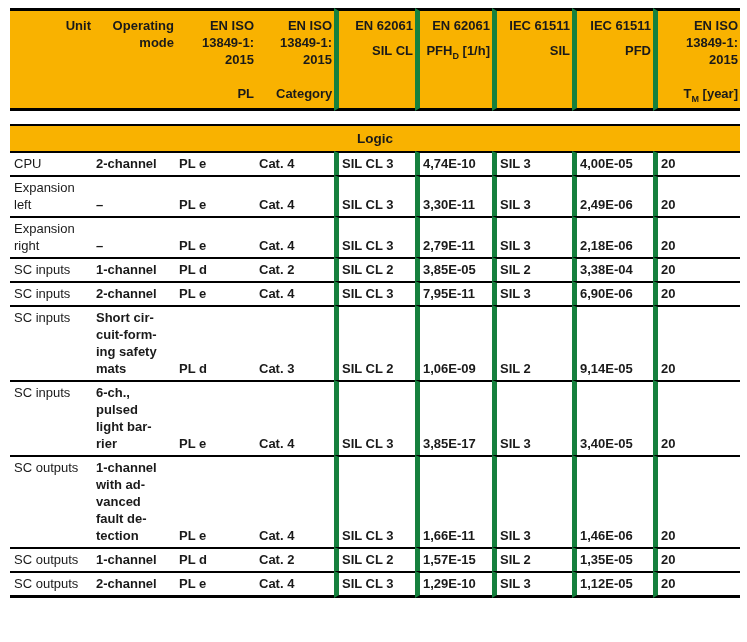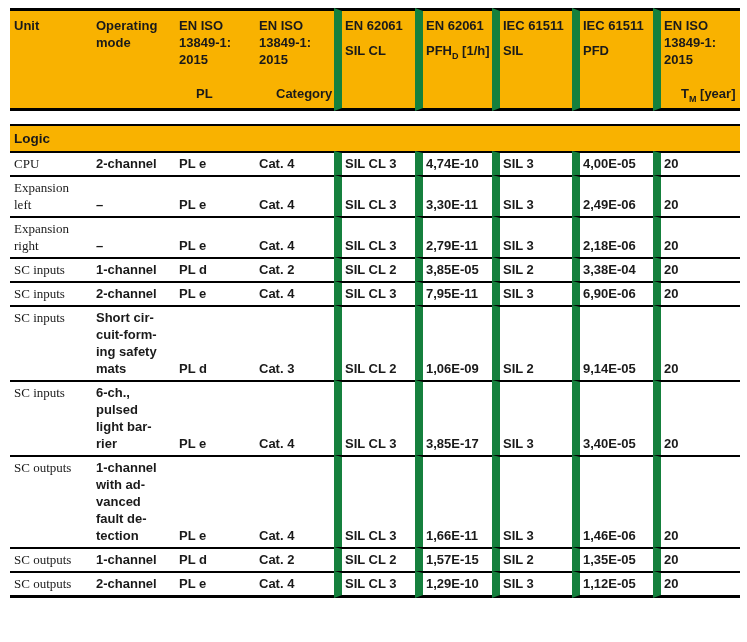--- a/index.html
+++ b/index.html
@@ -36,7 +36,7 @@
     vertical-align: top;
     padding: 6px 2px 4px 3px;
   }
-  .hwrap { display: flex; flex-direction: column; height: 100%; }
+  .hwrap { display: flex; flex-direction: column; height: 100%; text-align: right; }
   .hlines { line-height: 17px; }
   .hlabel { line-height: 17px; margin-top: 8px; }
   .hlabel.bottom { margin-top: auto; padding-bottom: 2px; padding-left: 17px; }

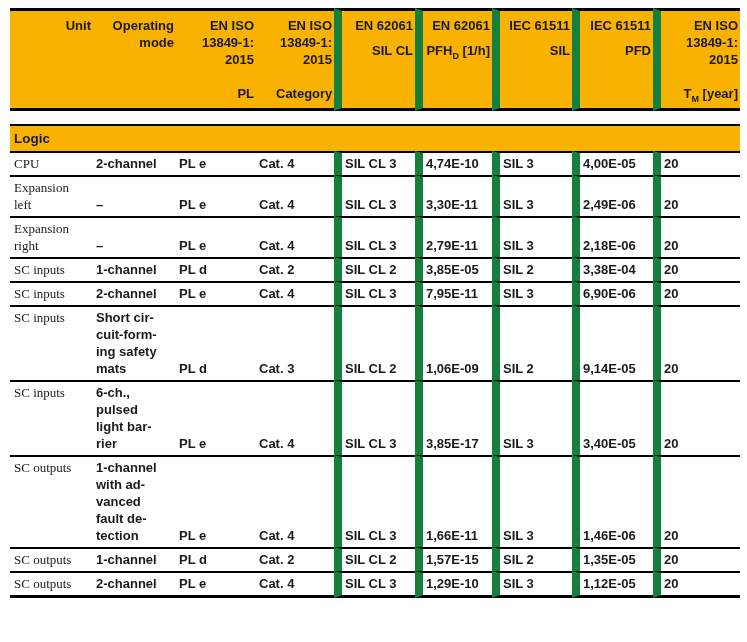--- a/index.html
+++ b/index.html
@@ -43,7 +43,7 @@
   sub { font-size: 9px; line-height: 0; }
 
   
-  .sep { border-left: 8px solid #15803d; }
+  .sep { border-left: 5px solid #15803d; }
 
   th.c0, td.c0 { padding-left: 4px; }
 

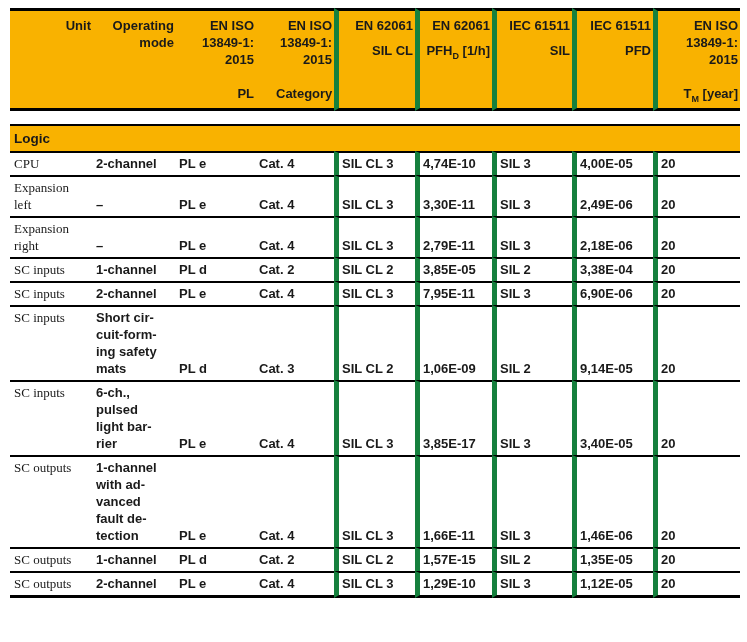--- a/index.html
+++ b/index.html
@@ -57,6 +57,7 @@
     padding: 4px 4px 4px 4px;
     line-height: 17px;
     vertical-align: middle;
+    text-align: center;
   }
 
   tr.drow td {

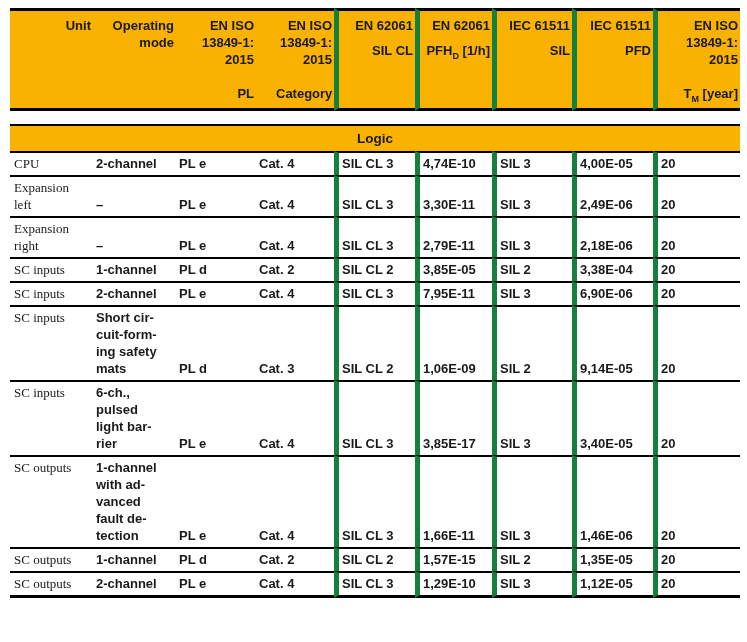--- a/index.html
+++ b/index.html
@@ -65,7 +65,7 @@
     line-height: 17px;
     font-weight: bold;
   }
-  tr.drow td.c0 { vertical-align: top; font-weight: normal; font-family: Liberation Serif, serif; }
+  tr.drow td.c0 { vertical-align: top; font-weight: normal; }
   tr.last td { border-bottom: 3px solid var(--rule, #000); }
 </style>
 </head>

